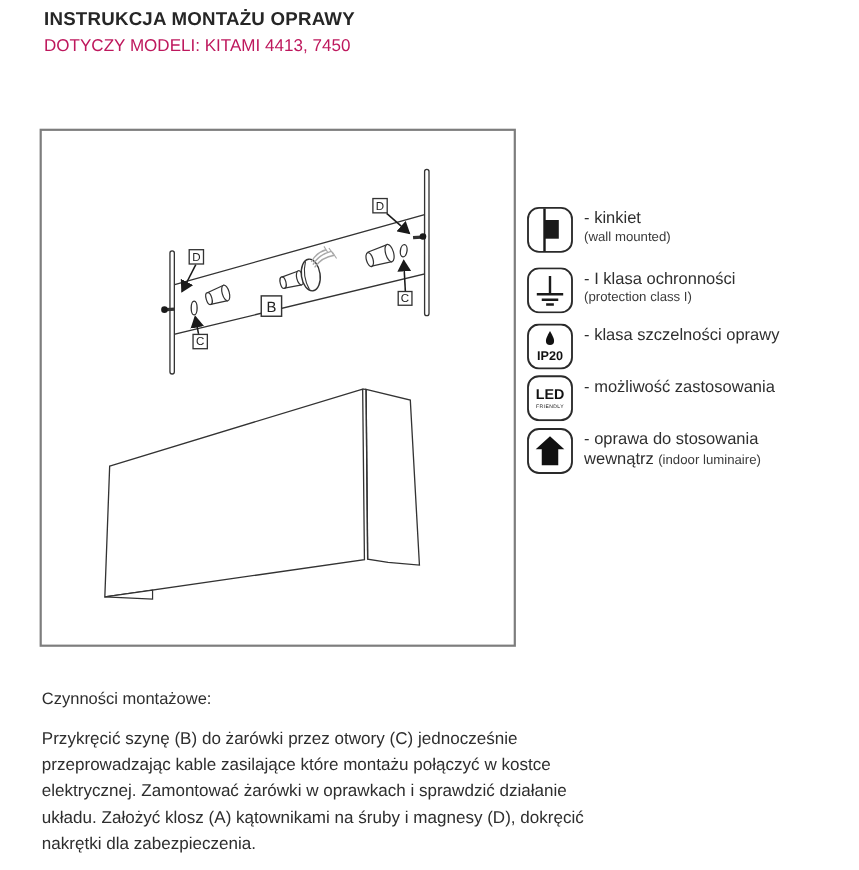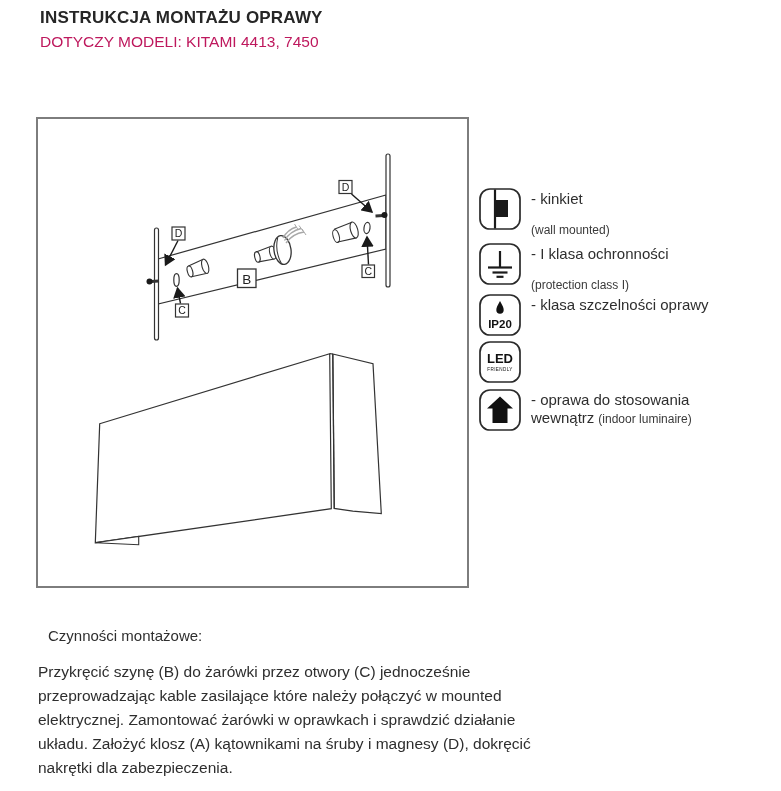--- a/index.html
+++ b/index.html
@@ -20,7 +20,7 @@
   .icon-box{position:absolute;left:0;top:0;width:42px;height:42px;}
   .ftext{position:absolute;left:52px;top:2px;white-space:nowrap;}
   .flabel{font-size:15px;line-height:18px;color:#2e2e2e;}
-  .fsub{font-size:12px;line-height:15px;color:#3a3a3a;margin-top:15px;}
+  .fsub{font-size:12px;line-height:15px;color:#3a3a3a;}
   .finline-sub{font-size:12px;color:#3a3a3a;margin-left:4px;}
   
   .inst-heading{left:48px;top:627px;font-size:15px;color:#2e2e2e;}

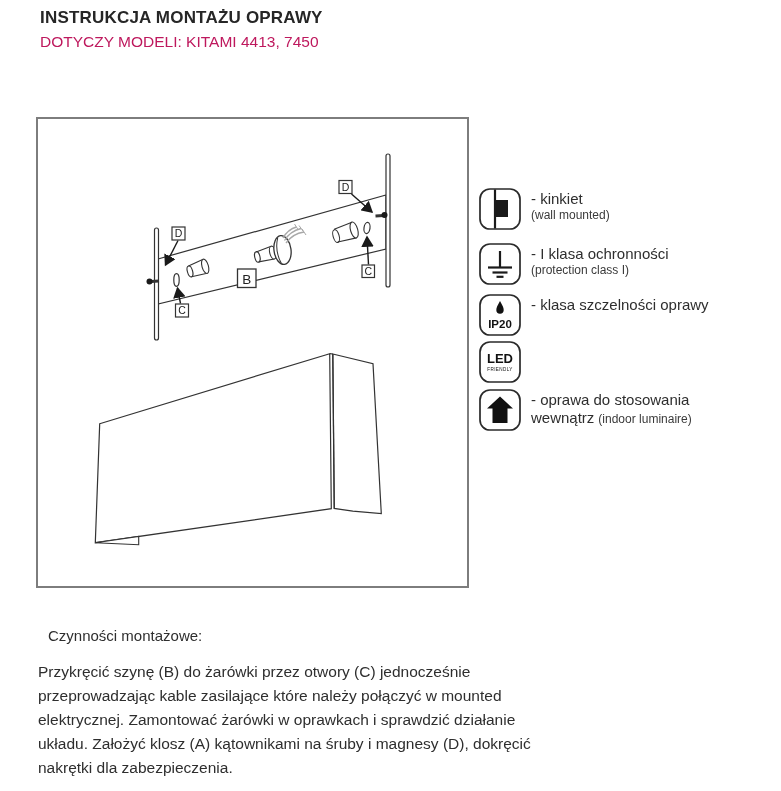--- a/index.html
+++ b/index.html
@@ -180,6 +180,7 @@
     <text x="21" y="30" font-size="4.6" text-anchor="middle" fill="#111111" letter-spacing="0.4" font-family="Liberation Sans, sans-serif">FRIENDLY</text>
   </svg>
   <div class="ftext">
+    <div class="flabel">- możliwość zastosowania</div>
   </div>
 </div>
 

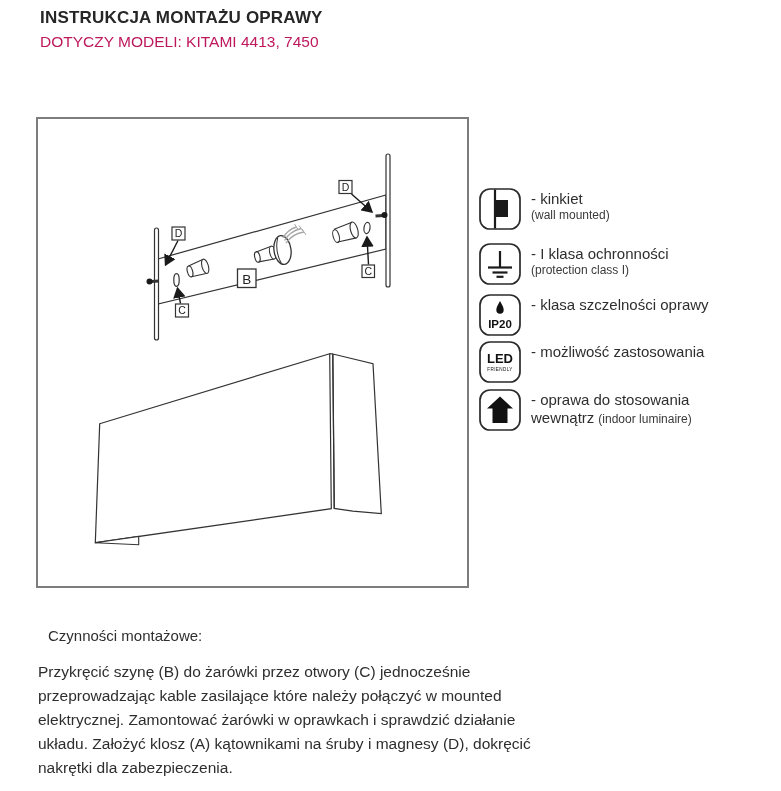--- a/index.html
+++ b/index.html
@@ -23,7 +23,7 @@
   .fsub{font-size:12px;line-height:15px;color:#3a3a3a;}
   .finline-sub{font-size:12px;color:#3a3a3a;margin-left:4px;}
   
-  .inst-heading{left:48px;top:627px;font-size:15px;color:#2e2e2e;}
+  .inst-heading{left:38px;top:627px;font-size:15px;color:#2e2e2e;}
   .inst-lines{left:38px;top:660px;font-size:15.5px;line-height:24px;color:#2e2e2e;white-space:nowrap;}
 </style>
 </head>

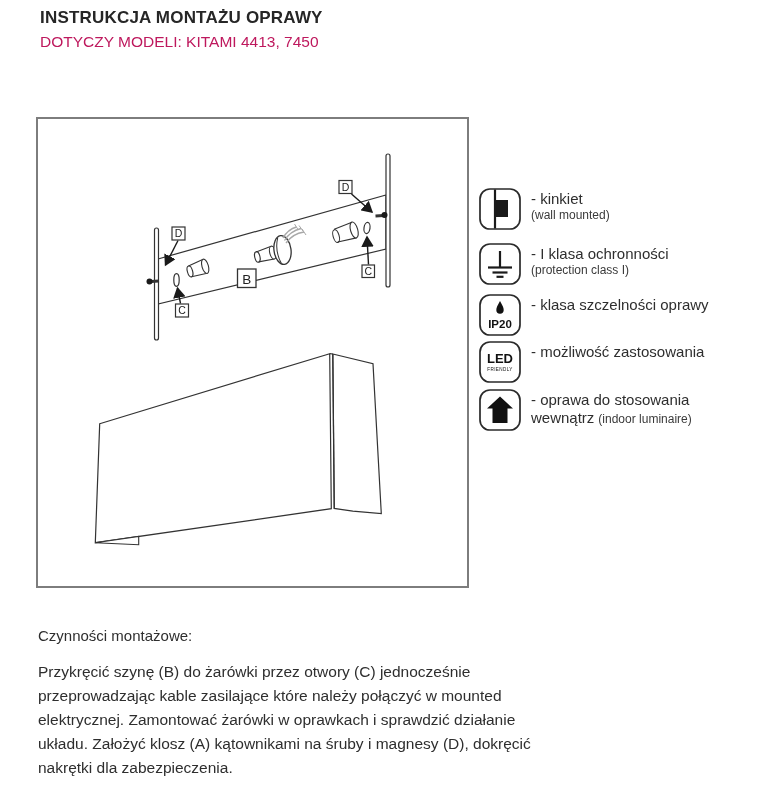--- a/index.html
+++ b/index.html
@@ -200,7 +200,7 @@
 <div class="abs inst-heading">Czynności montażowe:</div>
 <div class="abs inst-lines">
   <div>Przykręcić szynę (B) do żarówki przez otwory (C) jednocześnie</div>
-  <div>przeprowadzając kable zasilające które należy połączyć w mounted</div>
+  <div>przeprowadzając kable zasilające które montażu połączyć w kostce</div>
   <div>elektrycznej. Zamontować żarówki w oprawkach i sprawdzić działanie</div>
   <div>układu. Założyć klosz (A) kątownikami na śruby i magnesy (D), dokręcić</div>
   <div>nakrętki dla zabezpieczenia.</div>

